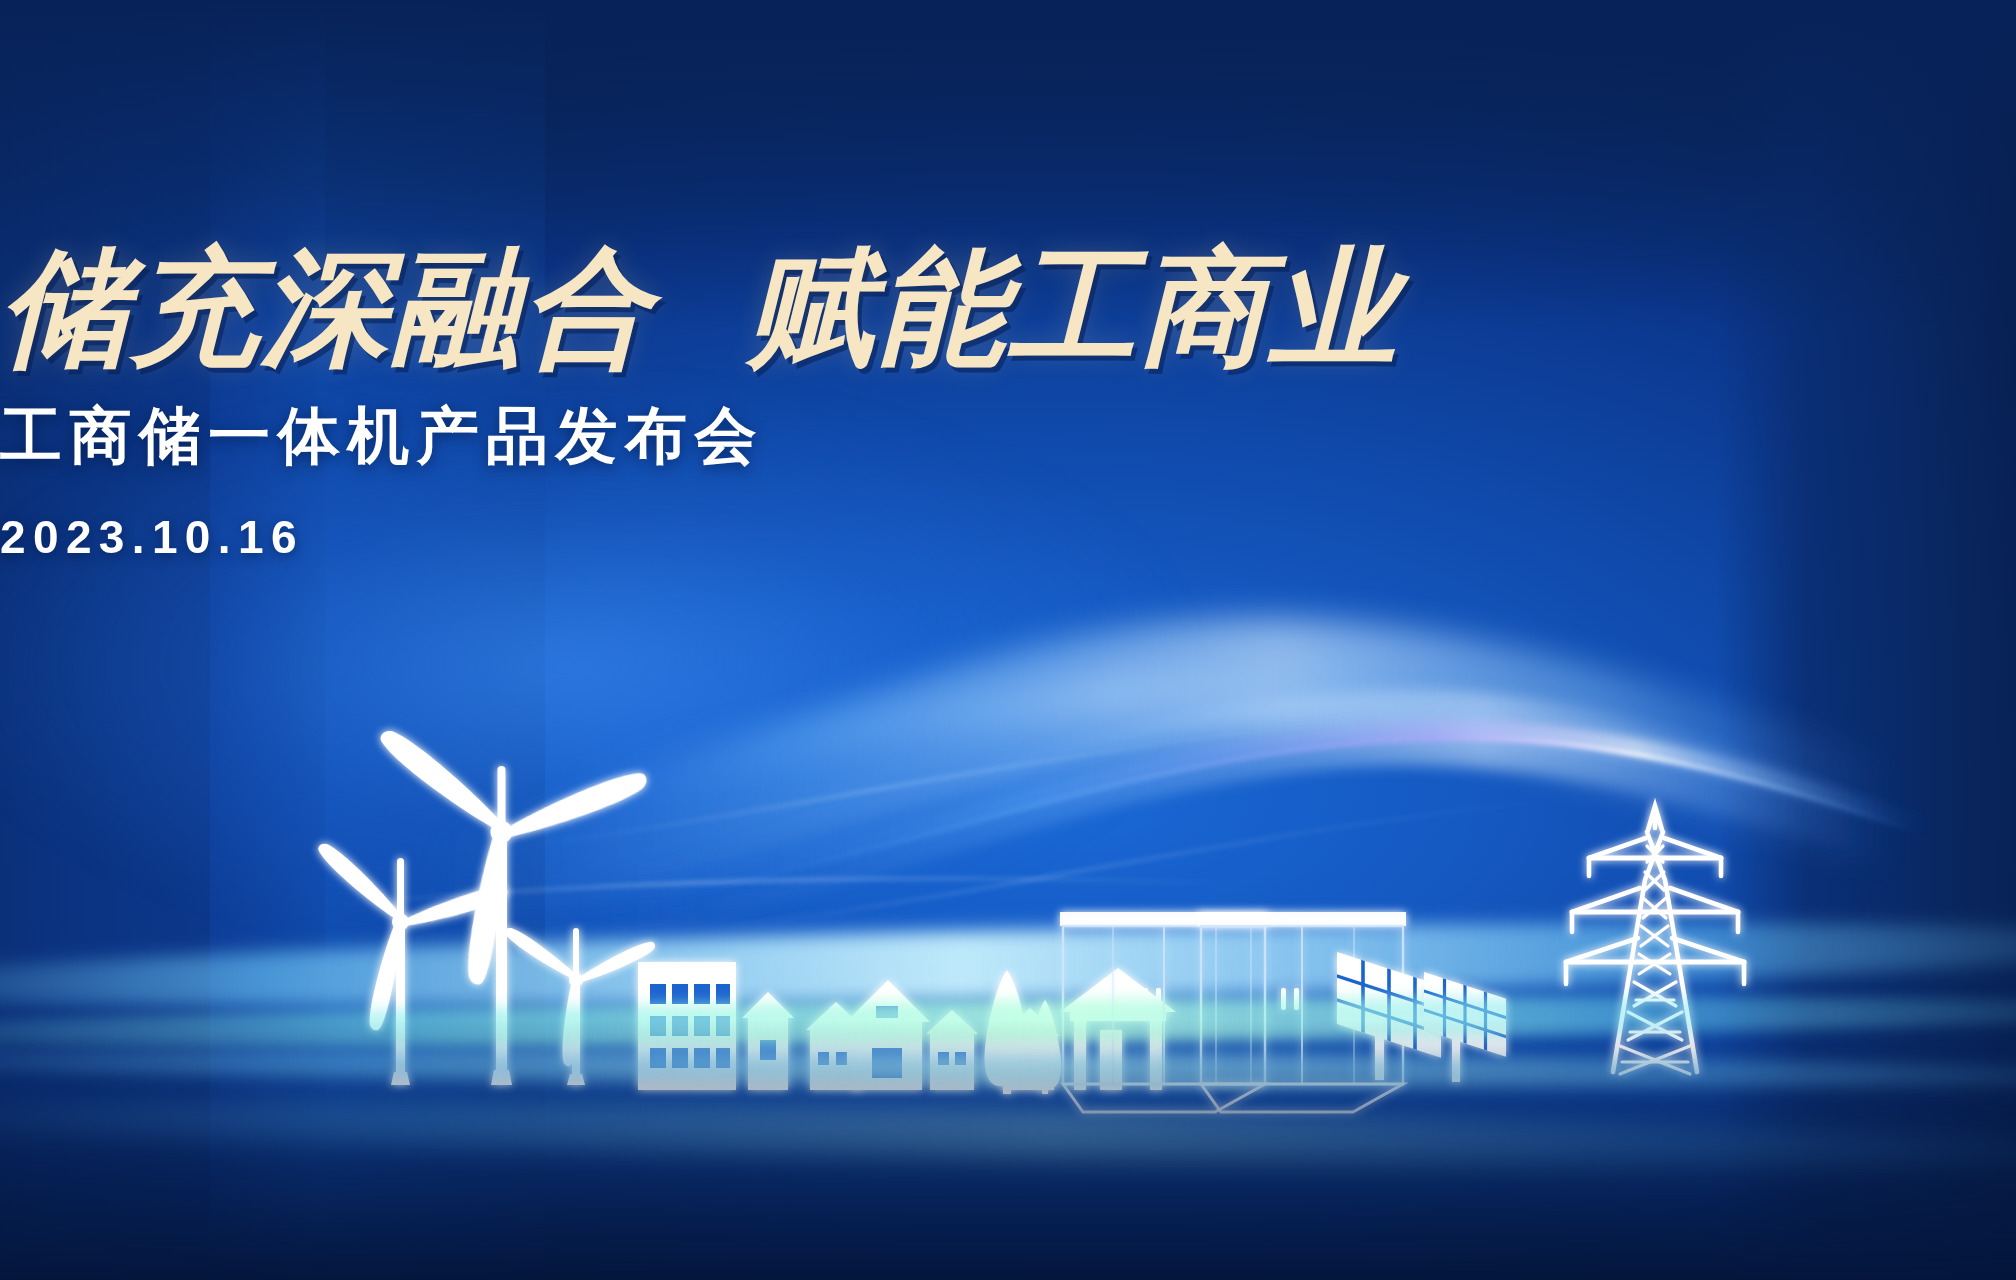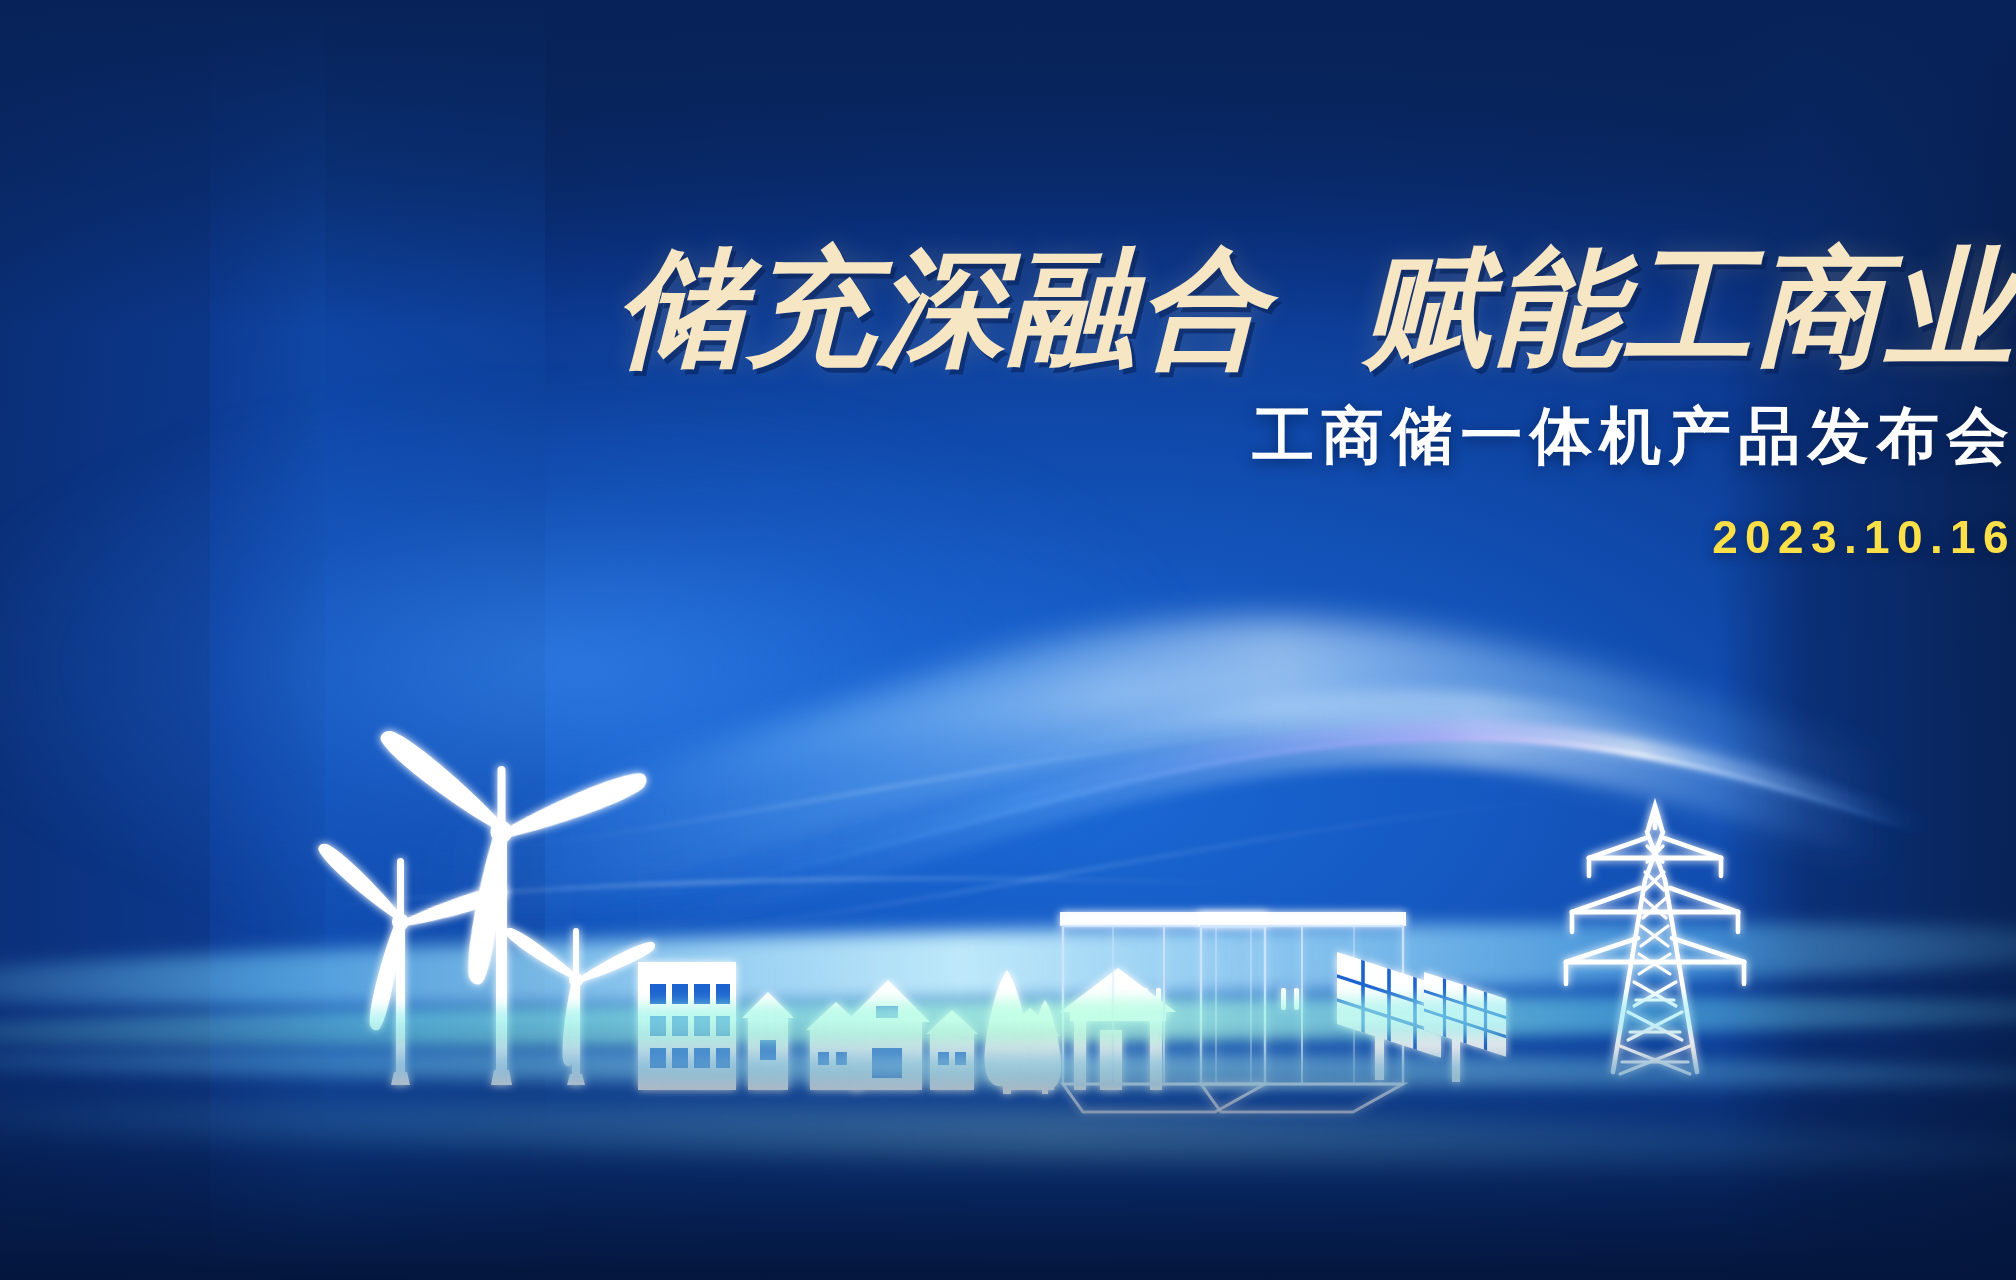--- a/index.html
+++ b/index.html
@@ -91,7 +91,7 @@
 
   
   .textblock{
-    position:absolute; left:0; right:0; top:240px; text-align:right;
+    position:absolute; left:0; right:0; top:240px; text-align:left;
     z-index:40;
   }
   .main-title{

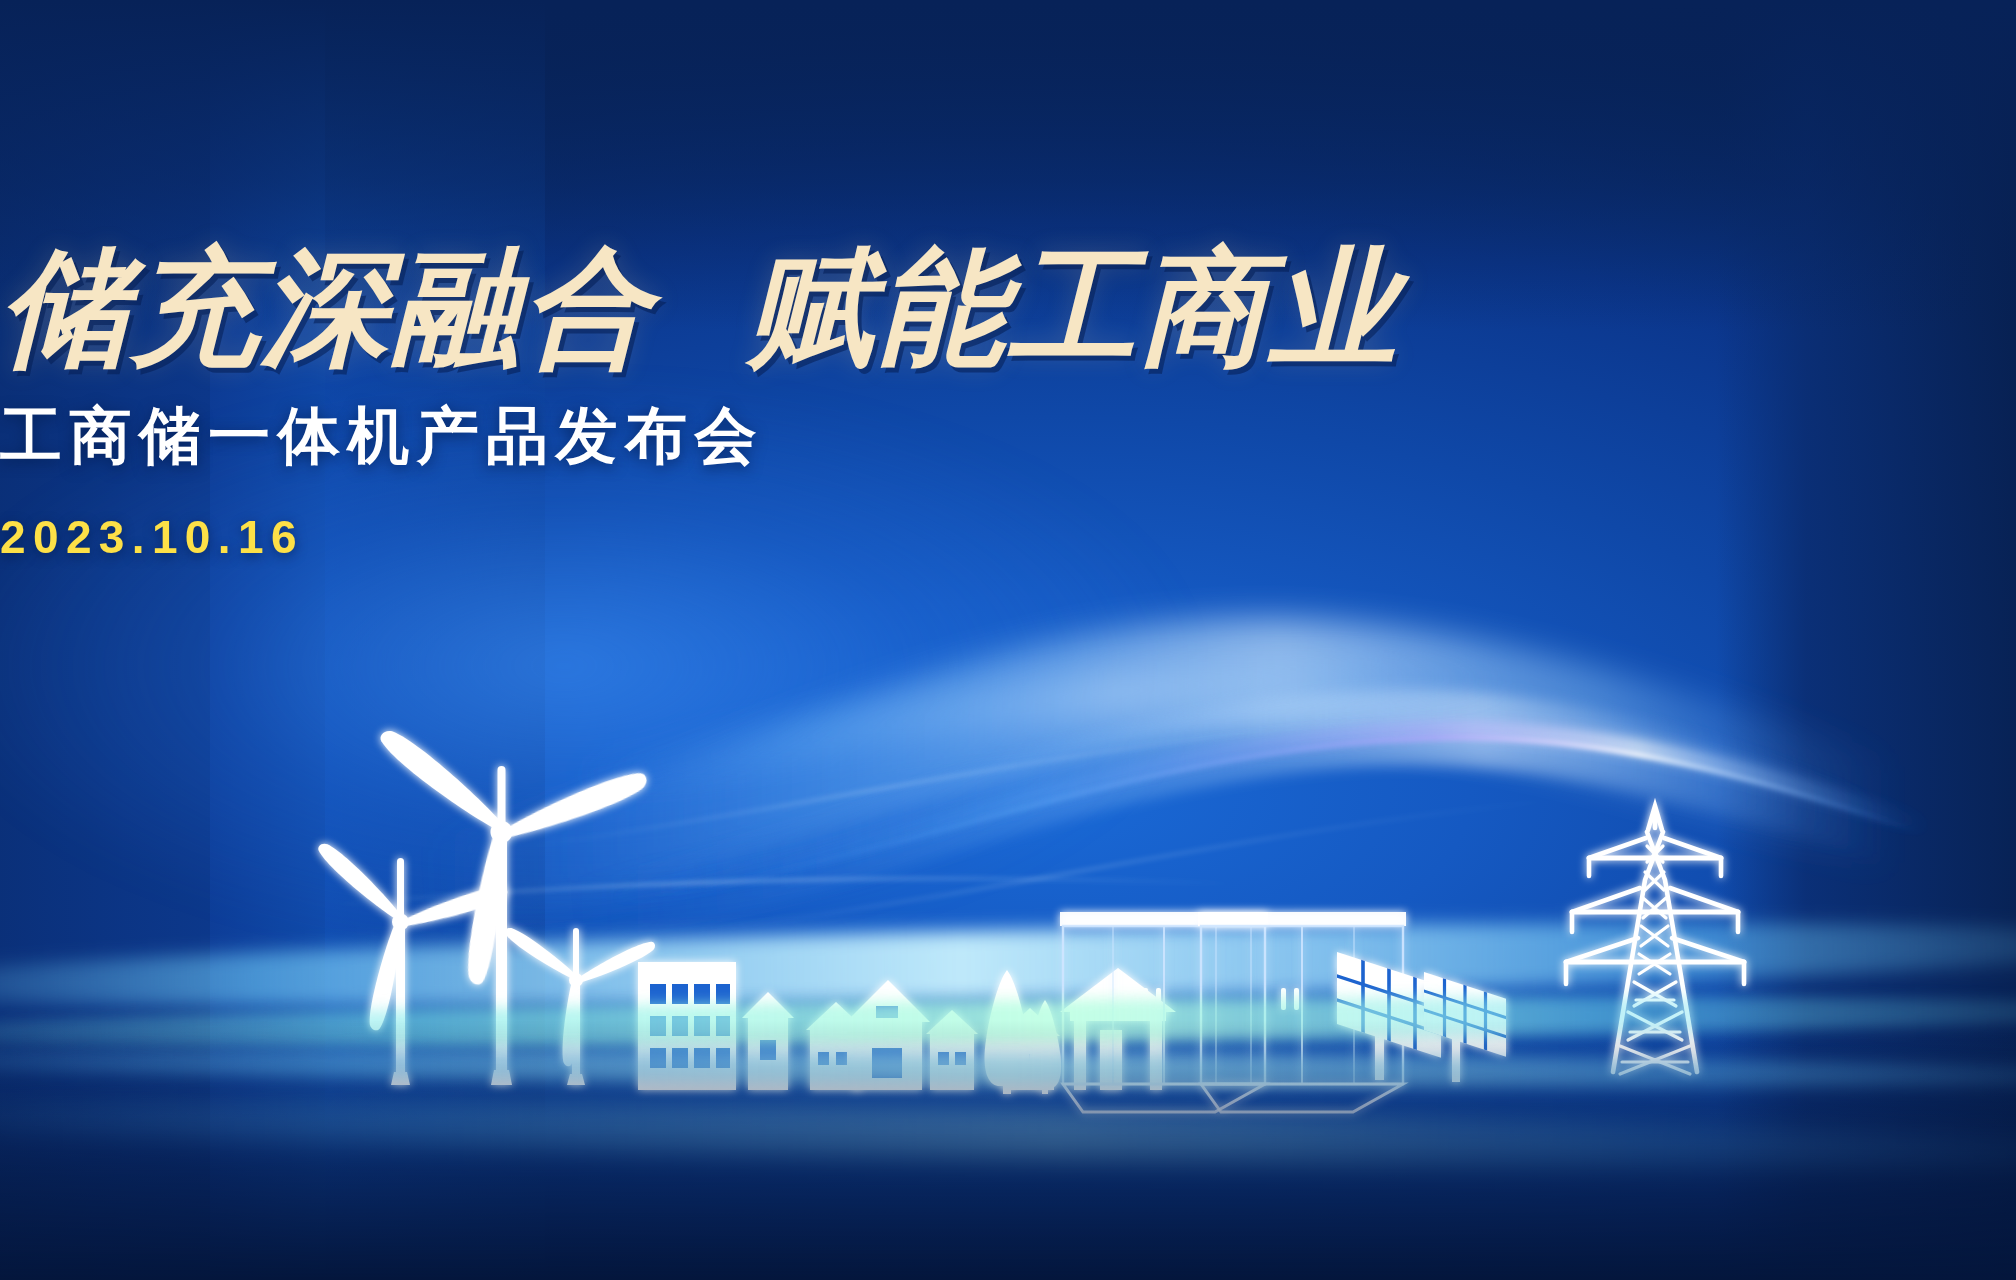--- a/index.html
+++ b/index.html
@@ -112,7 +112,7 @@
   }
   .date-line{
     margin-top:32px;
-    font-size:46px; font-weight:bold; color:#fde047;
+    font-size:46px; font-weight:bold; color:#ffffff;
     letter-spacing:.16em;
     text-shadow:0 3px 12px rgba(3,24,70,.6);
     font-family:"Liberation Sans","DejaVu Sans",sans-serif;

